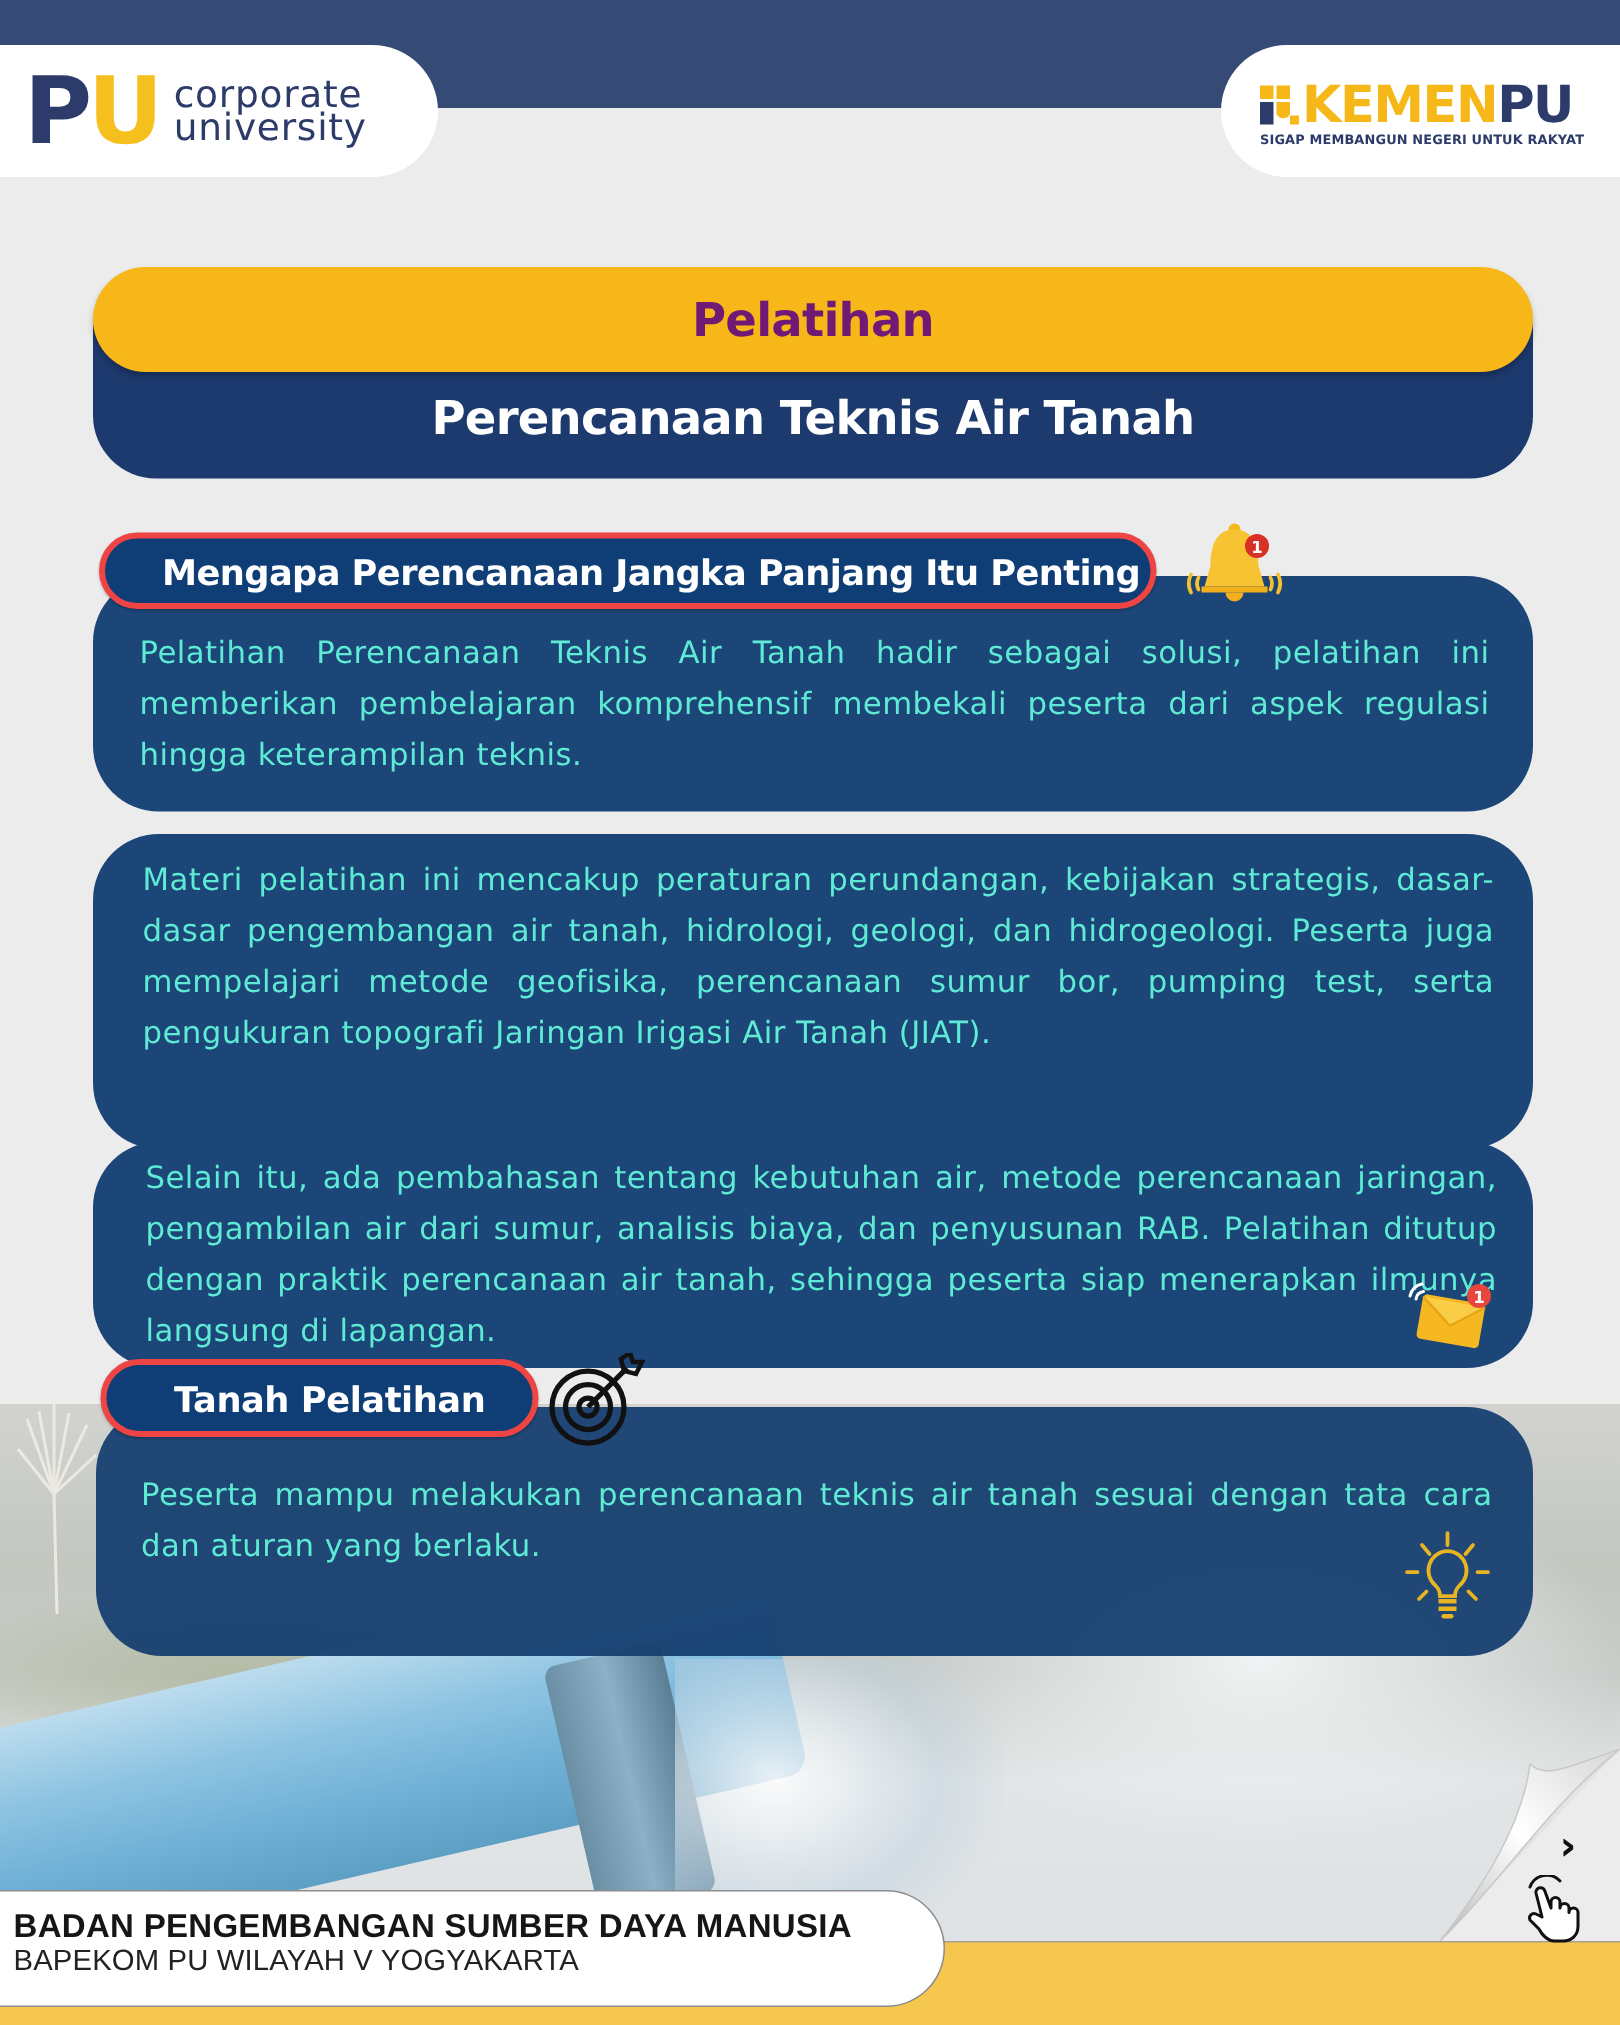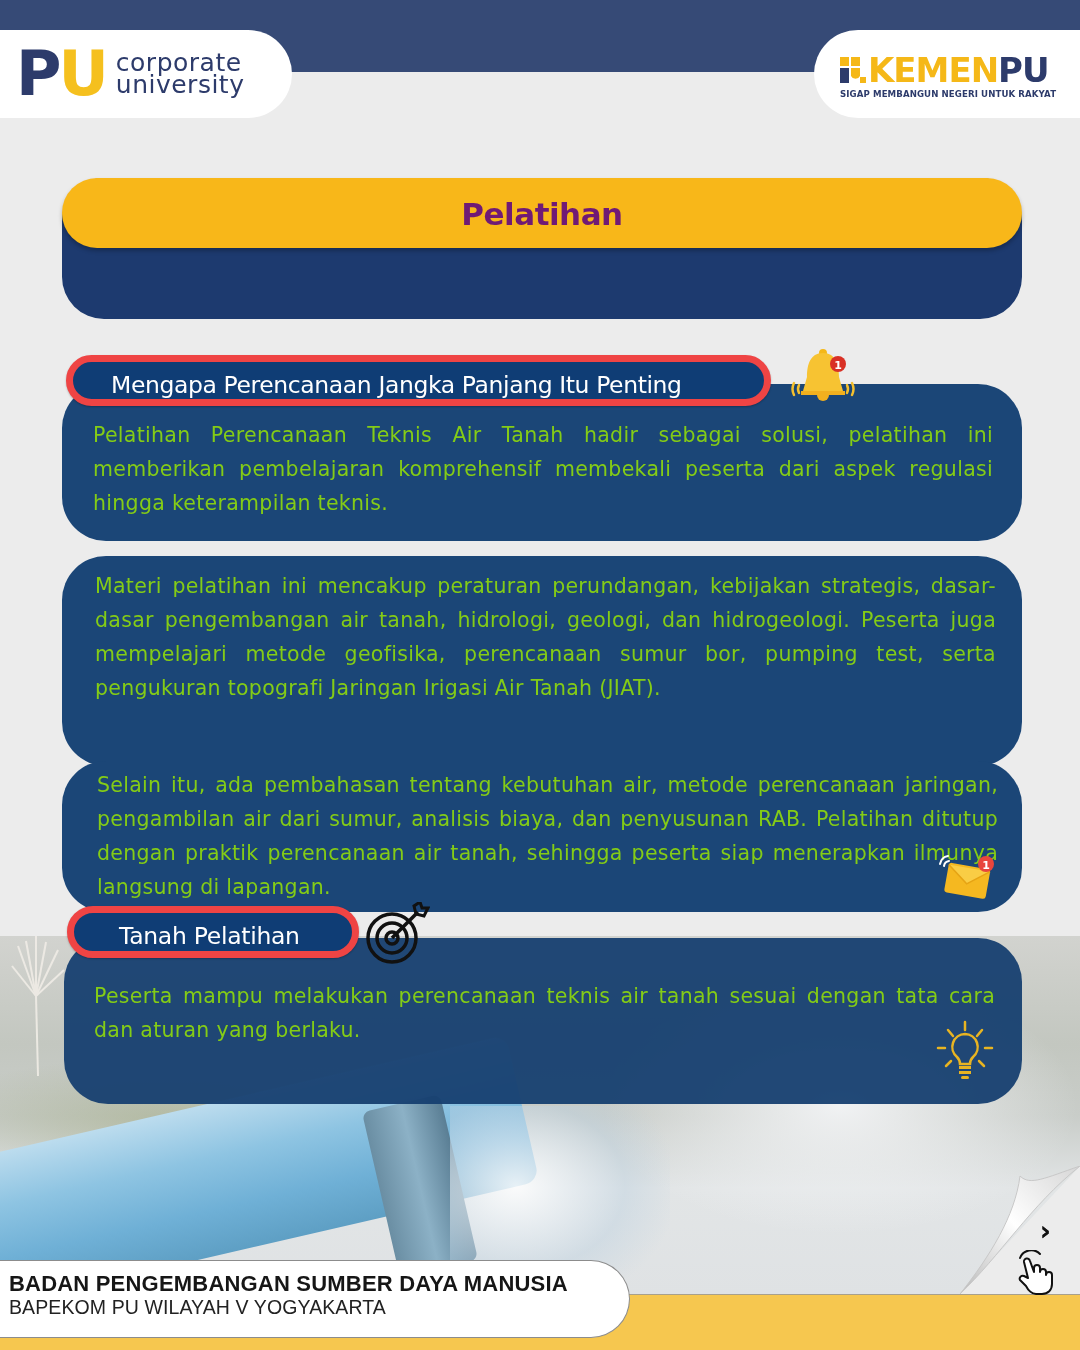--- a/index.html
+++ b/index.html
@@ -98,6 +98,7 @@
 
 <div class="title-block">
   <div class="title-top">Pelatihan</div>
+  <div class="title-bottom">Perencanaan Teknis Air Tanah</div>
 </div>
 
 <div class="bg-photo">

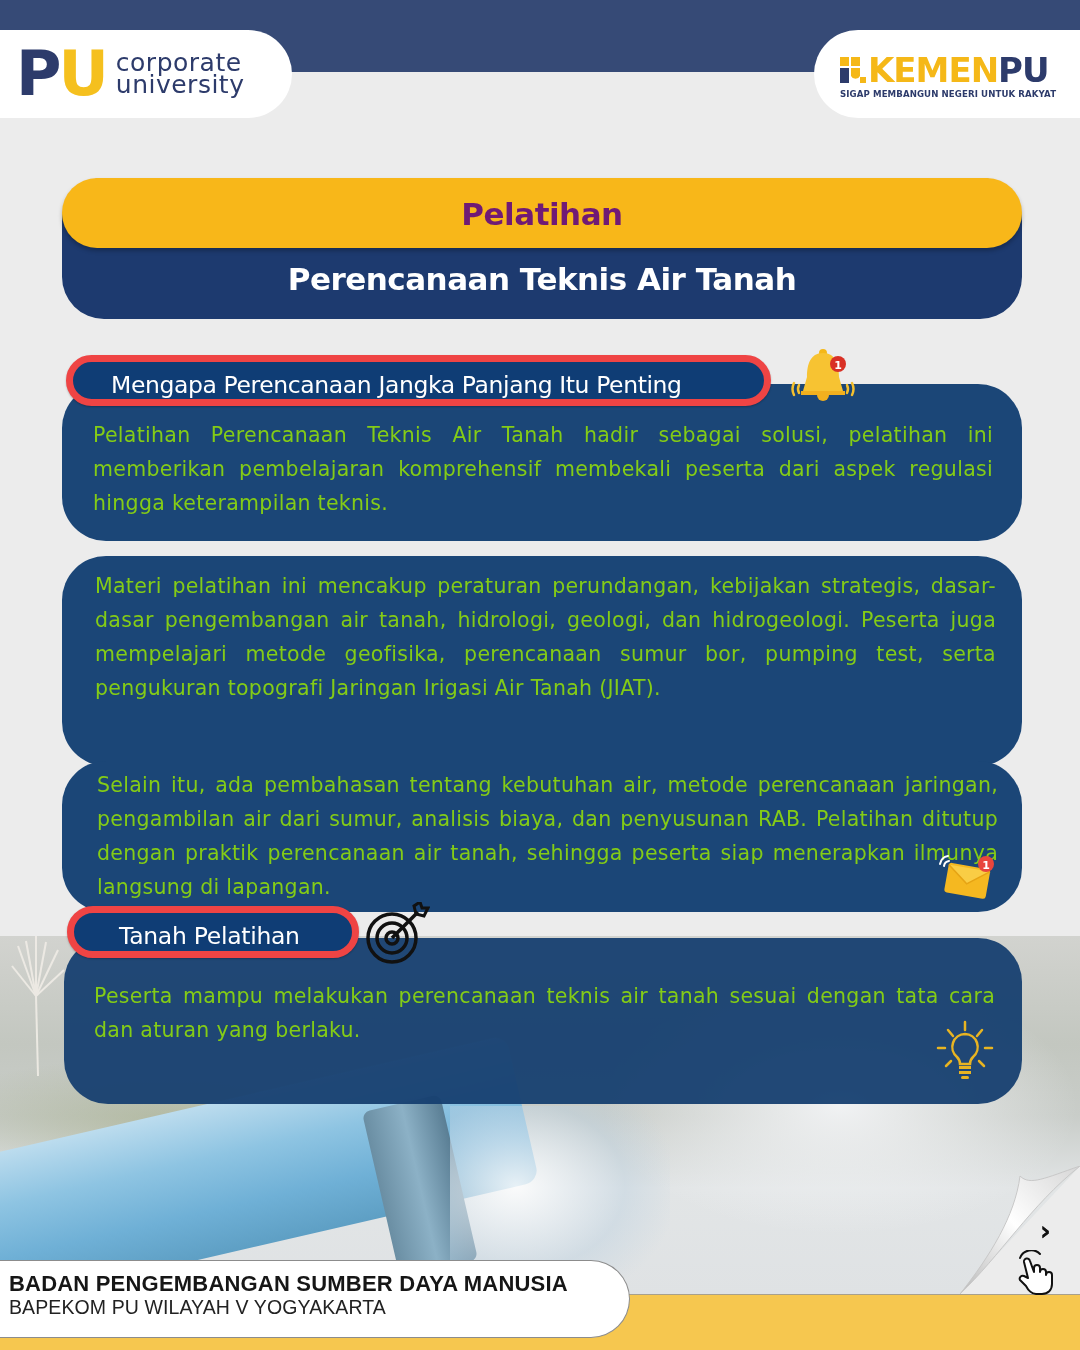--- a/index.html
+++ b/index.html
@@ -32,7 +32,7 @@
   .card3 { left: 62px; top: 734px; width: 960px; height: 151px; padding: 7px 24px 0 35px; margin-top: 27px; }
   .card4 { left: 64px; top: 938px; width: 958px; height: 166px; padding: 41px 27px 0 30px; background: rgba(22,63,112,0.95); }
 
-  .pill { position: absolute; background: #0f3d75; border: 7px solid #ef4444; border-radius: 26px; color: #fff; font-family: "DejaVu Sans", sans-serif; font-weight: normal; box-shadow: 0 1px 2px rgba(0,0,0,0.25); }
+  .pill { position: absolute; background: #0f3d75; border: 4px solid #ef4444; border-radius: 26px; color: #fff; font-family: "DejaVu Sans", sans-serif; font-weight: bold; box-shadow: 0 1px 2px rgba(0,0,0,0.25); }
   .pill1 { left: 66px; top: 355px; width: 705px; height: 51px; font-size: 23.5px; line-height: 46px; padding-left: 38px; letter-spacing: -0.4px; }
   .pill2 { left: 67px; top: 906px; width: 292px; height: 52px; font-size: 23.5px; line-height: 46px; padding-left: 45px; letter-spacing: -0.3px; }
 

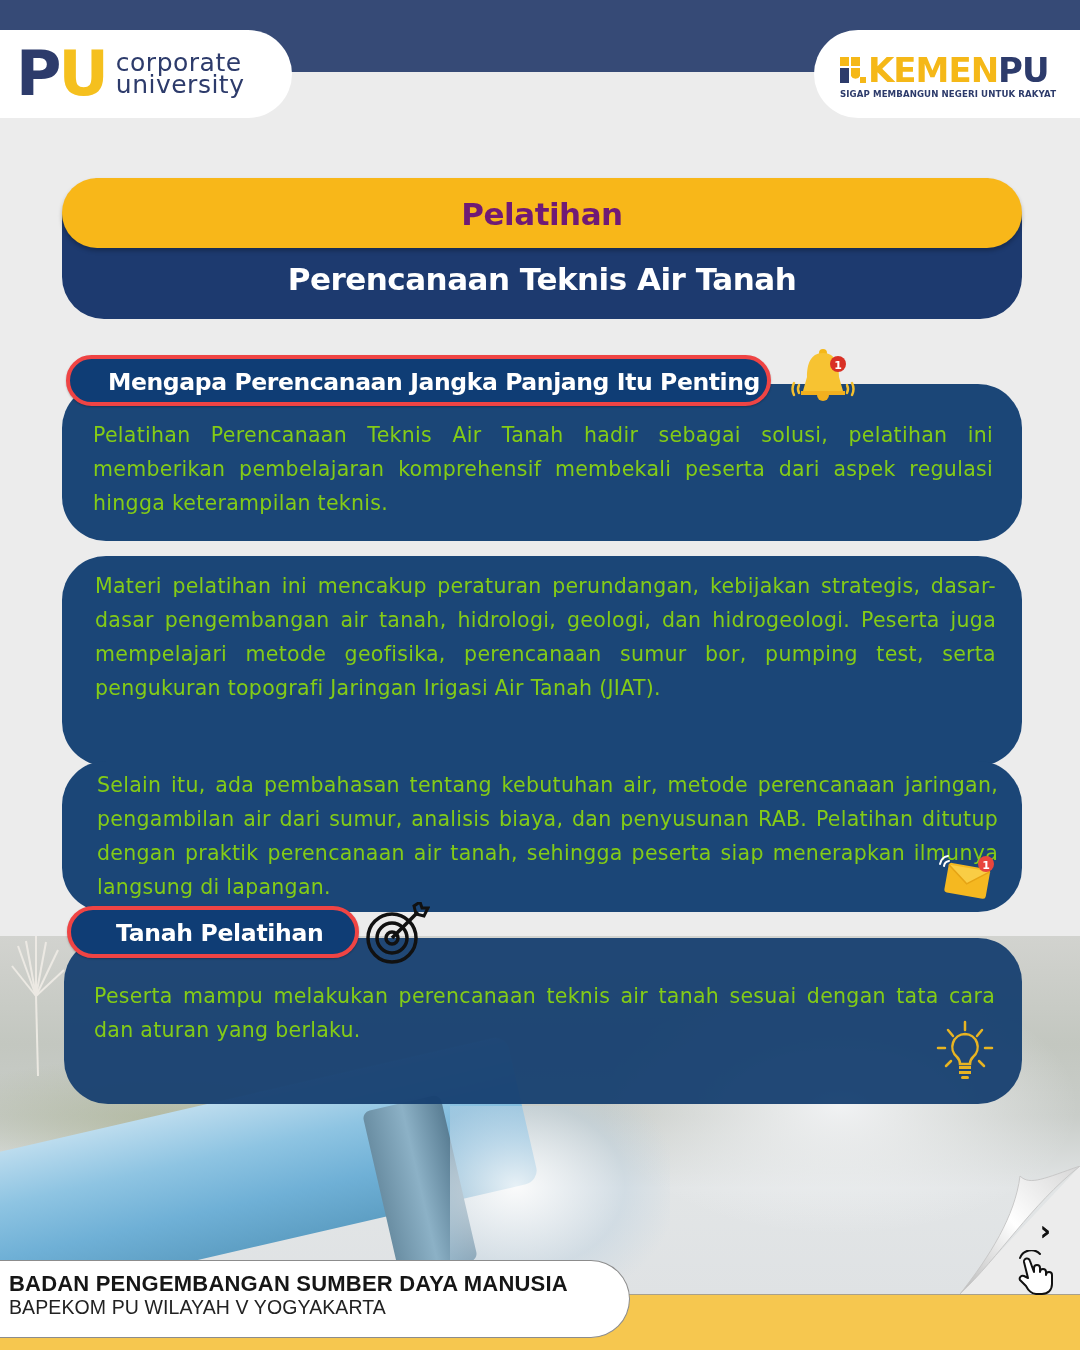--- a/index.html
+++ b/index.html
@@ -25,7 +25,7 @@
   .title-top { position: absolute; left: 0; top: 0; width: 960px; height: 70px; background: #f8b719; border-radius: 36px; box-shadow: 0 3px 4px rgba(0,0,0,0.25); text-align: center; font-family: "DejaVu Sans", sans-serif; font-weight: bold; font-size: 31px; line-height: 72px; color: #701a75; letter-spacing: -0.5px; }
   .title-bottom { position: absolute; left: 0; top: 70px; width: 960px; height: 71px; text-align: center; font-family: "DejaVu Sans", sans-serif; font-weight: bold; font-size: 31px; line-height: 62px; color: #fff; letter-spacing: -0.5px; }
 
-  .card { position: absolute; background: #1b4677; border-radius: 44px; color: #84cc16; font-family: "DejaVu Sans", sans-serif; font-size: 20.5px; line-height: 34px; text-align: justify; text-align-last: left; }
+  .card { position: absolute; background: #1b4677; border-radius: 44px; color: #5eead4; font-family: "DejaVu Sans", sans-serif; font-size: 20.5px; line-height: 34px; text-align: justify; text-align-last: left; }
   .card p { letter-spacing: 0.3px; }
   .card1 { left: 62px; top: 384px; width: 960px; height: 157px; padding: 34px 29px 0 31px; }
   .card2 { left: 62px; top: 556px; width: 960px; height: 210px; padding: 13px 26px 12px 33px; }

